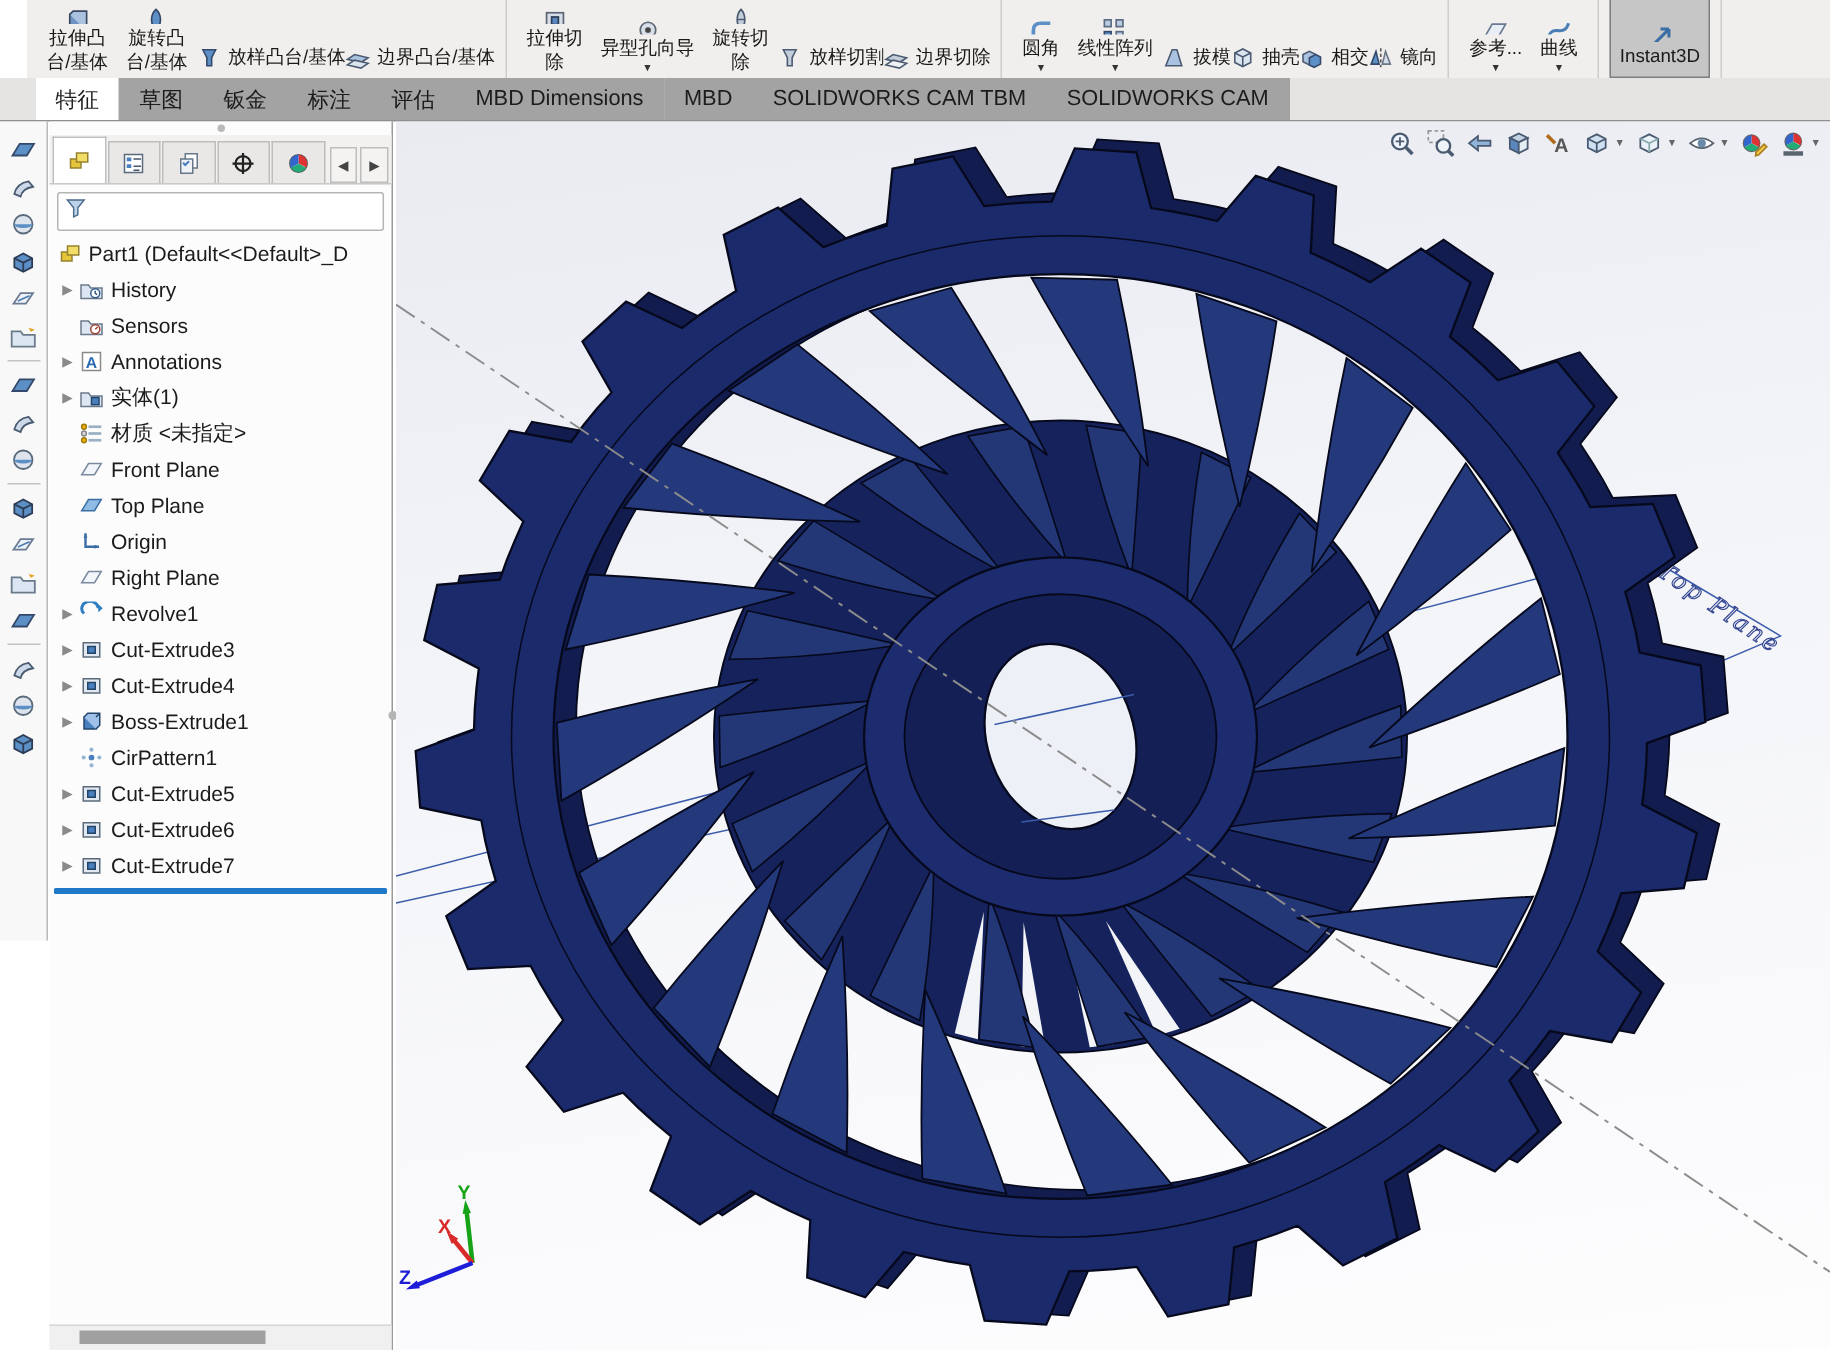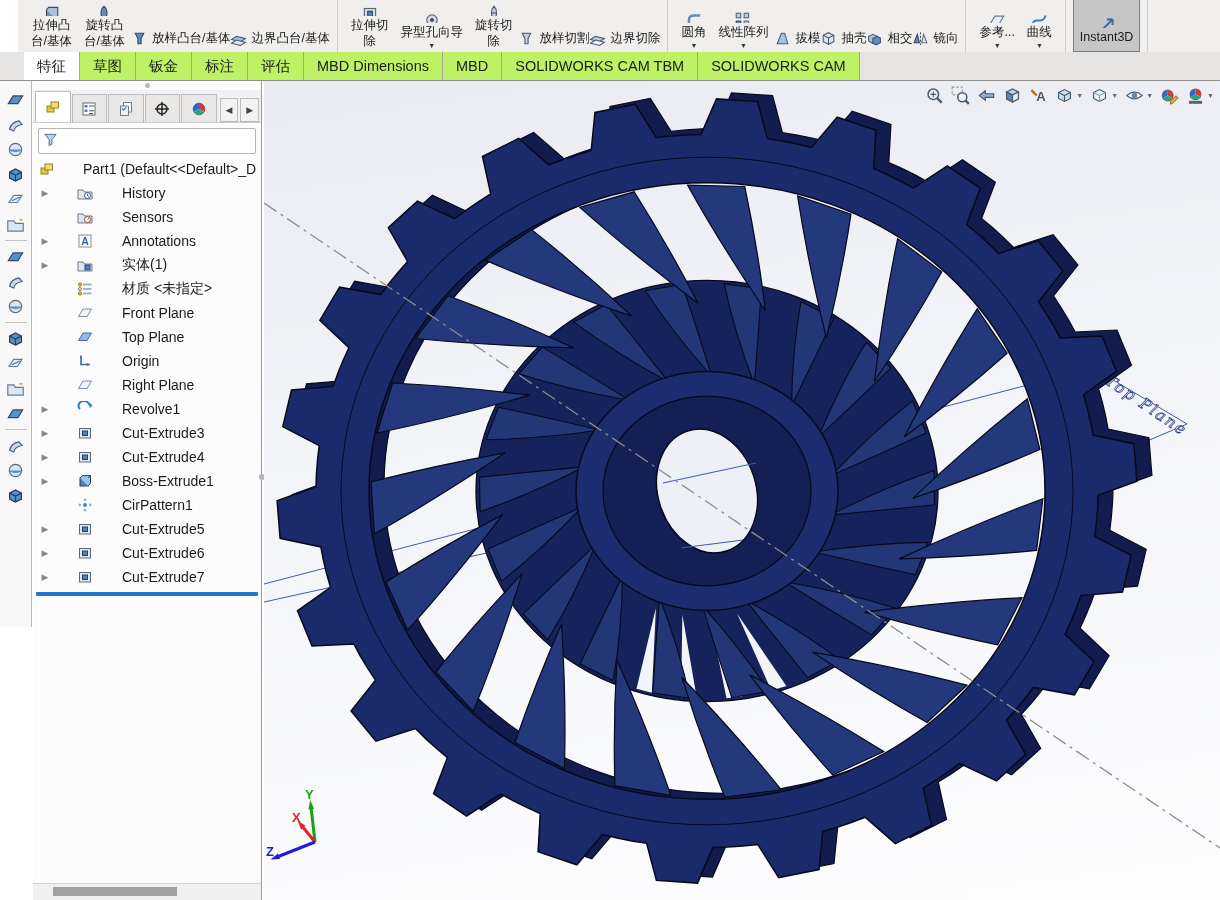--- a/index.html
+++ b/index.html
@@ -21,7 +21,7 @@
   
   .tabrow{position:absolute;left:0;top:52px;width:1220px;height:28px;background:#e6e4e2;
           border-bottom:1px solid #8f8f8f;display:flex;padding-left:24px;}
-  .tab{padding:0 13px;display:flex;align-items:center;font-size:14.5px;background:#bef264;
+  .tab{padding:0 13px;display:flex;align-items:center;font-size:14.5px;background:#a3a3a3;
        border-right:1px solid #a5a3a0;color:#1c1c1c;cursor:default;white-space:nowrap;}
   .tab.active{background:#ffffff;}
 

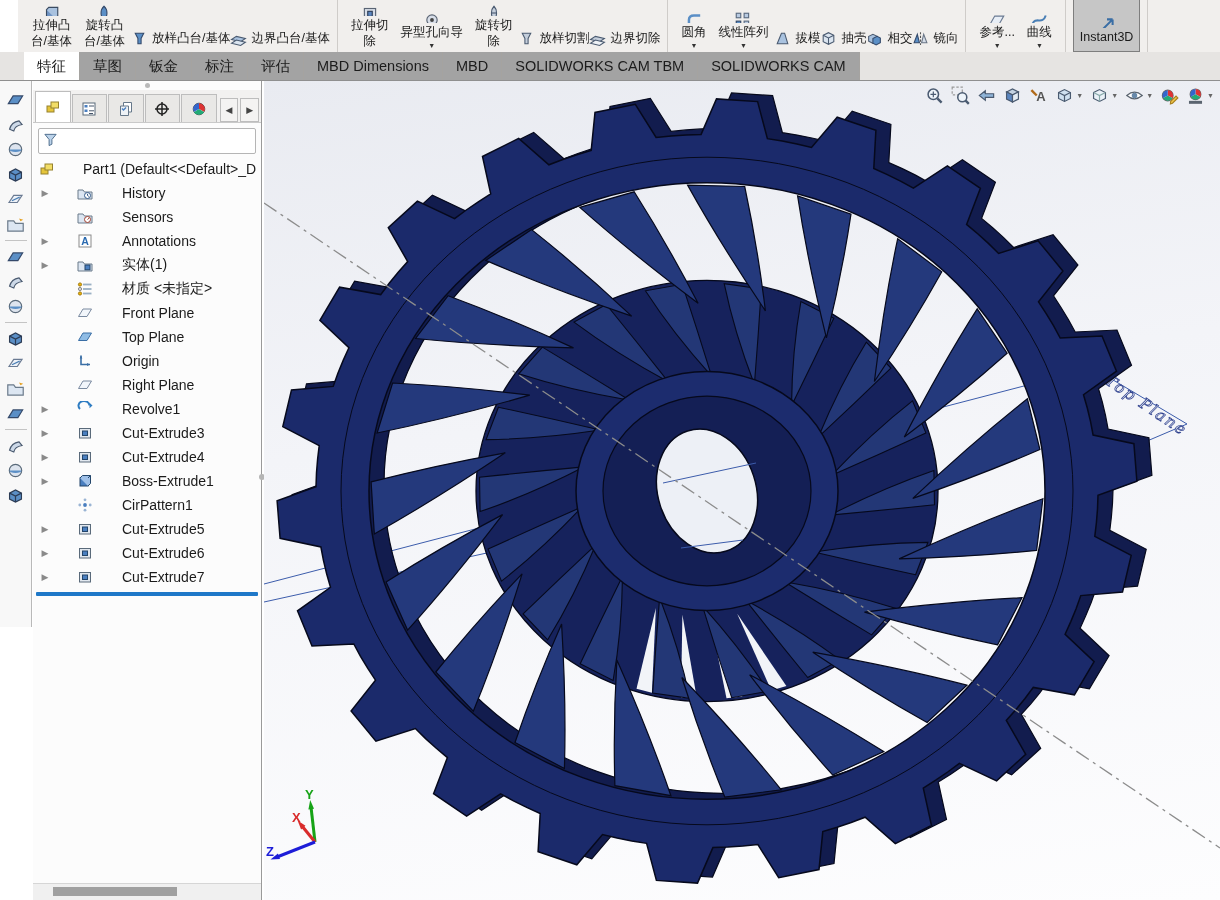--- a/index.html
+++ b/index.html
@@ -46,7 +46,7 @@
              display:flex;align-items:center;padding:0 4px;gap:4px;}
   .filterbox input{border:none;outline:none;flex:1;font-size:12px;background:transparent;}
   .tree{font-size:14px;margin-top:3px;}
-  .trow{display:flex;align-items:center;height:24px;white-space:nowrap;overflow:hidden;cursor:default;gap:24px;}
+  .trow{display:flex;align-items:center;height:24px;white-space:nowrap;overflow:hidden;cursor:default;}
   .trow .arrow{width:14px;text-align:center;font-size:9px;color:#8a8a8a;flex:none;margin-left:5px;}
   .trow .ticon{width:18px;flex:none;display:flex;align-items:center;justify-content:center;}
   .trow .tlabel{margin-left:4px;color:#1b1b1b;}

